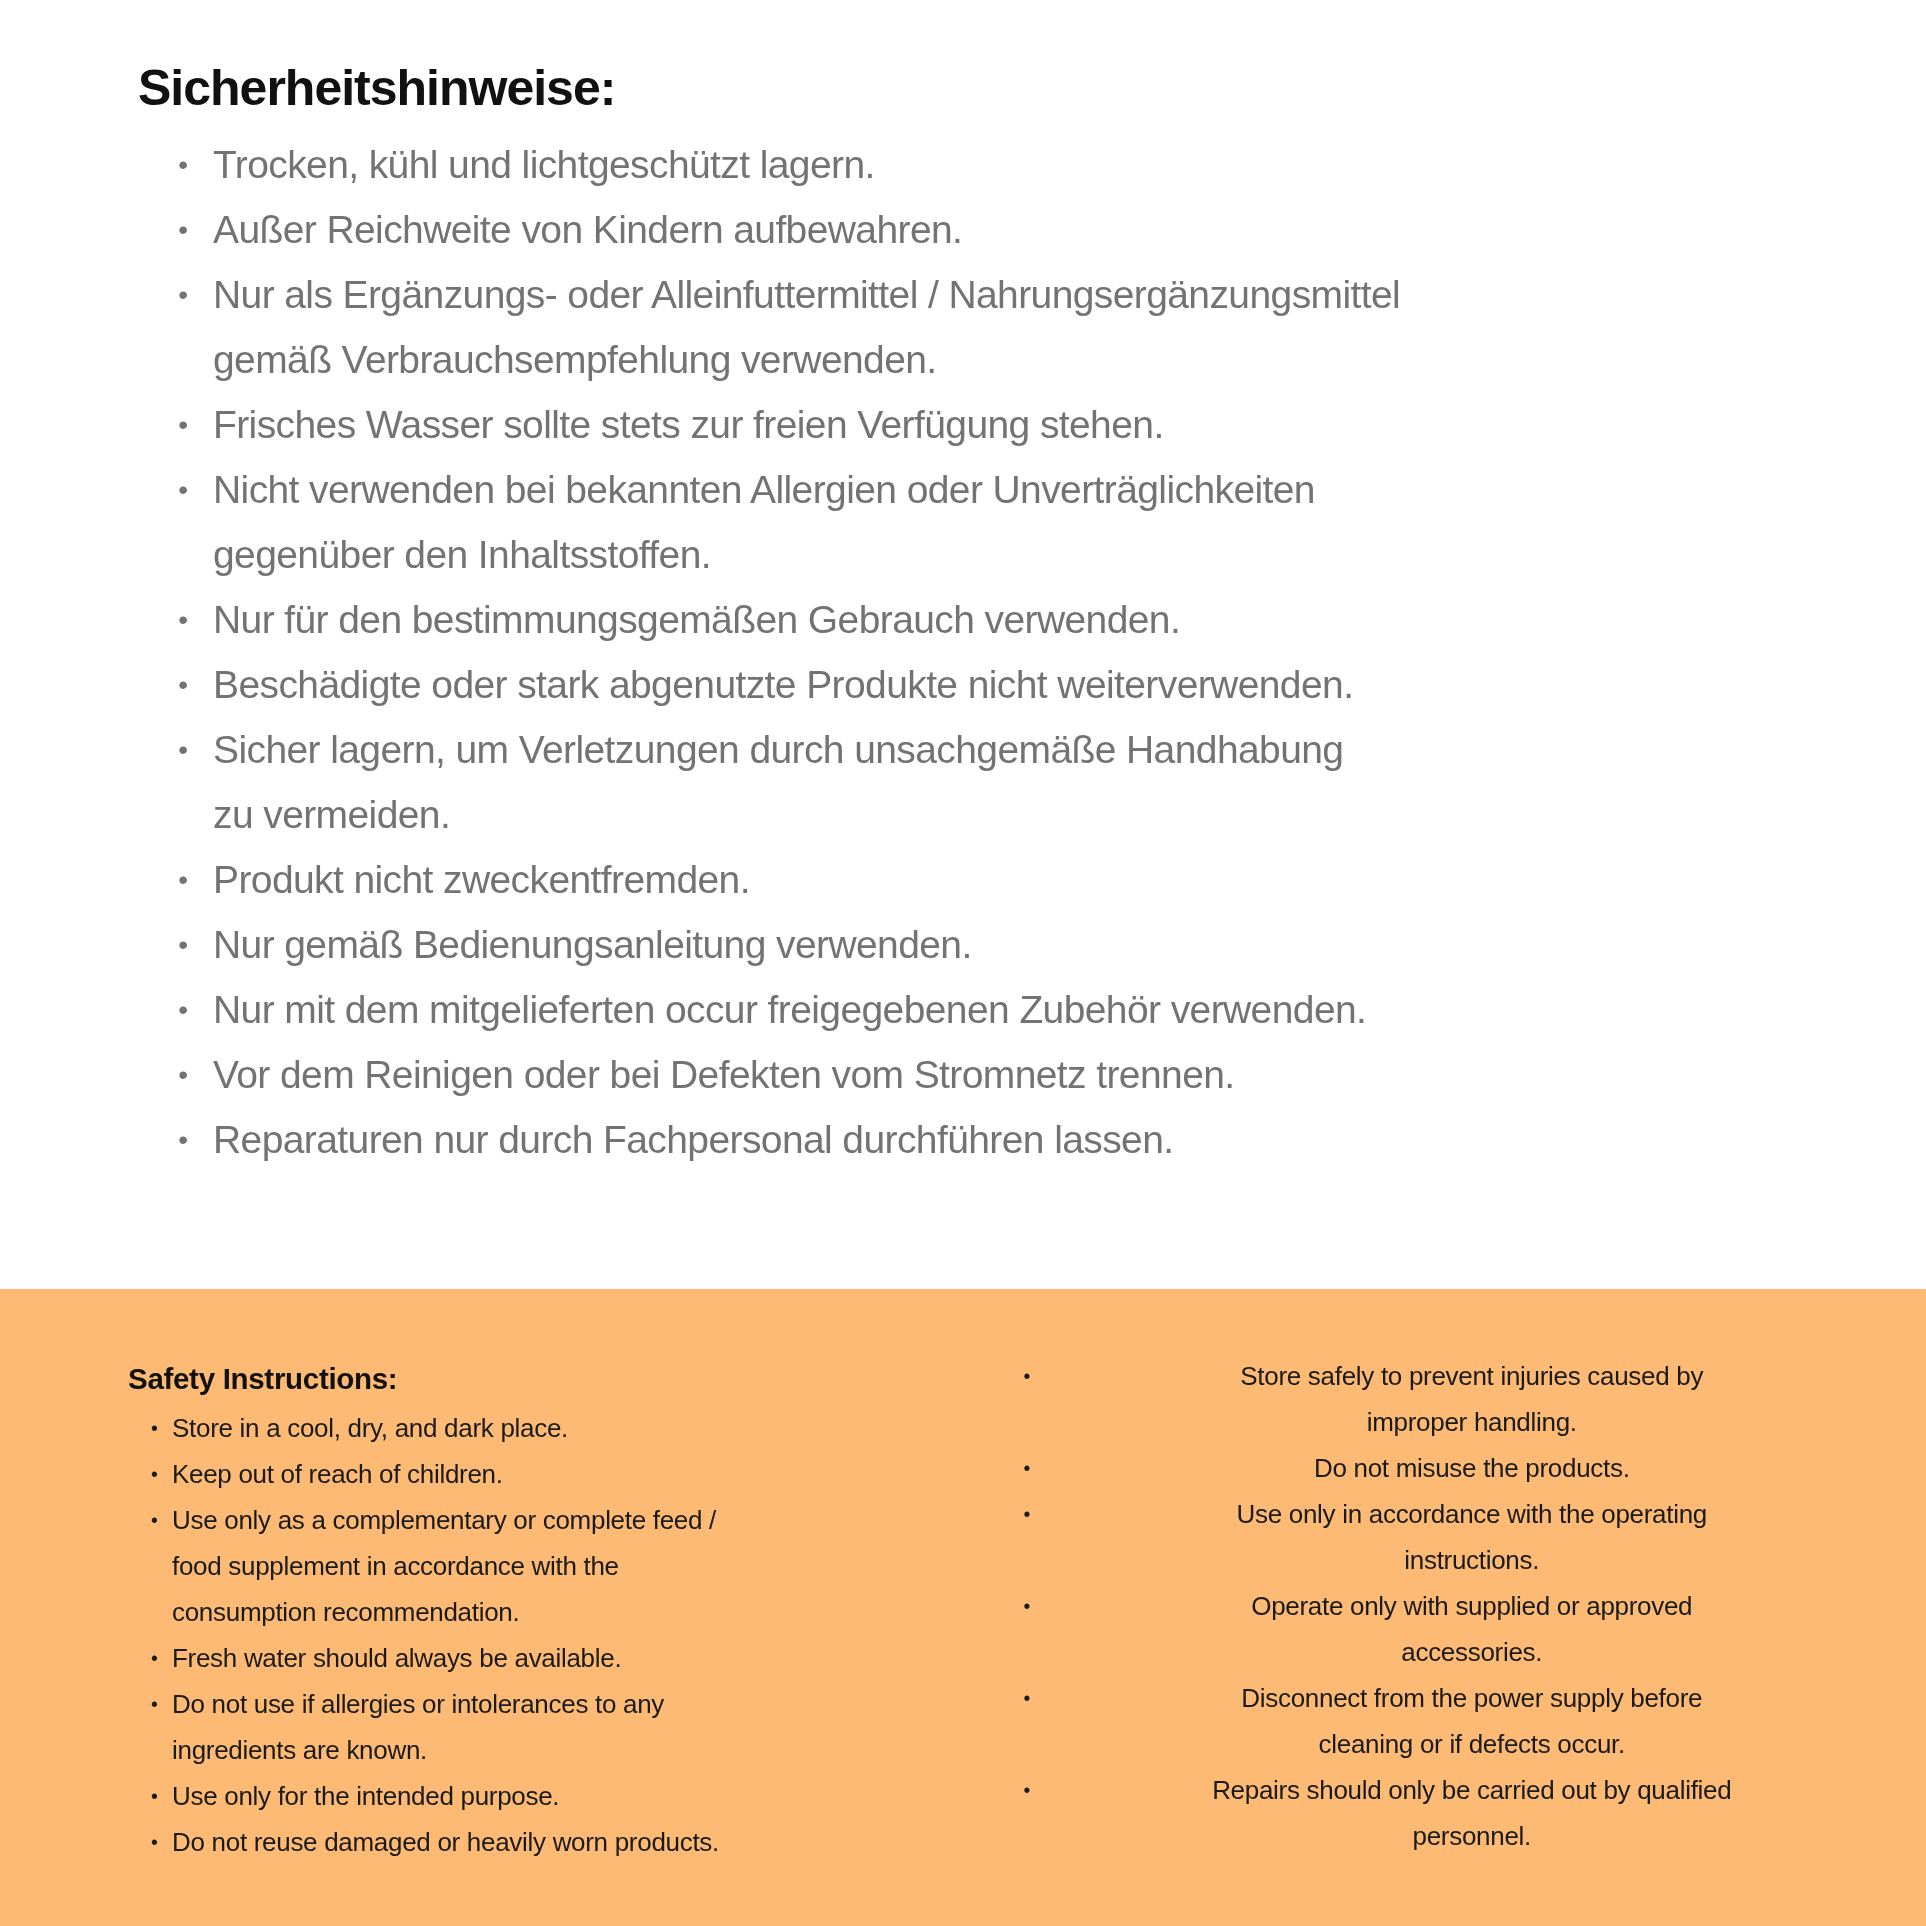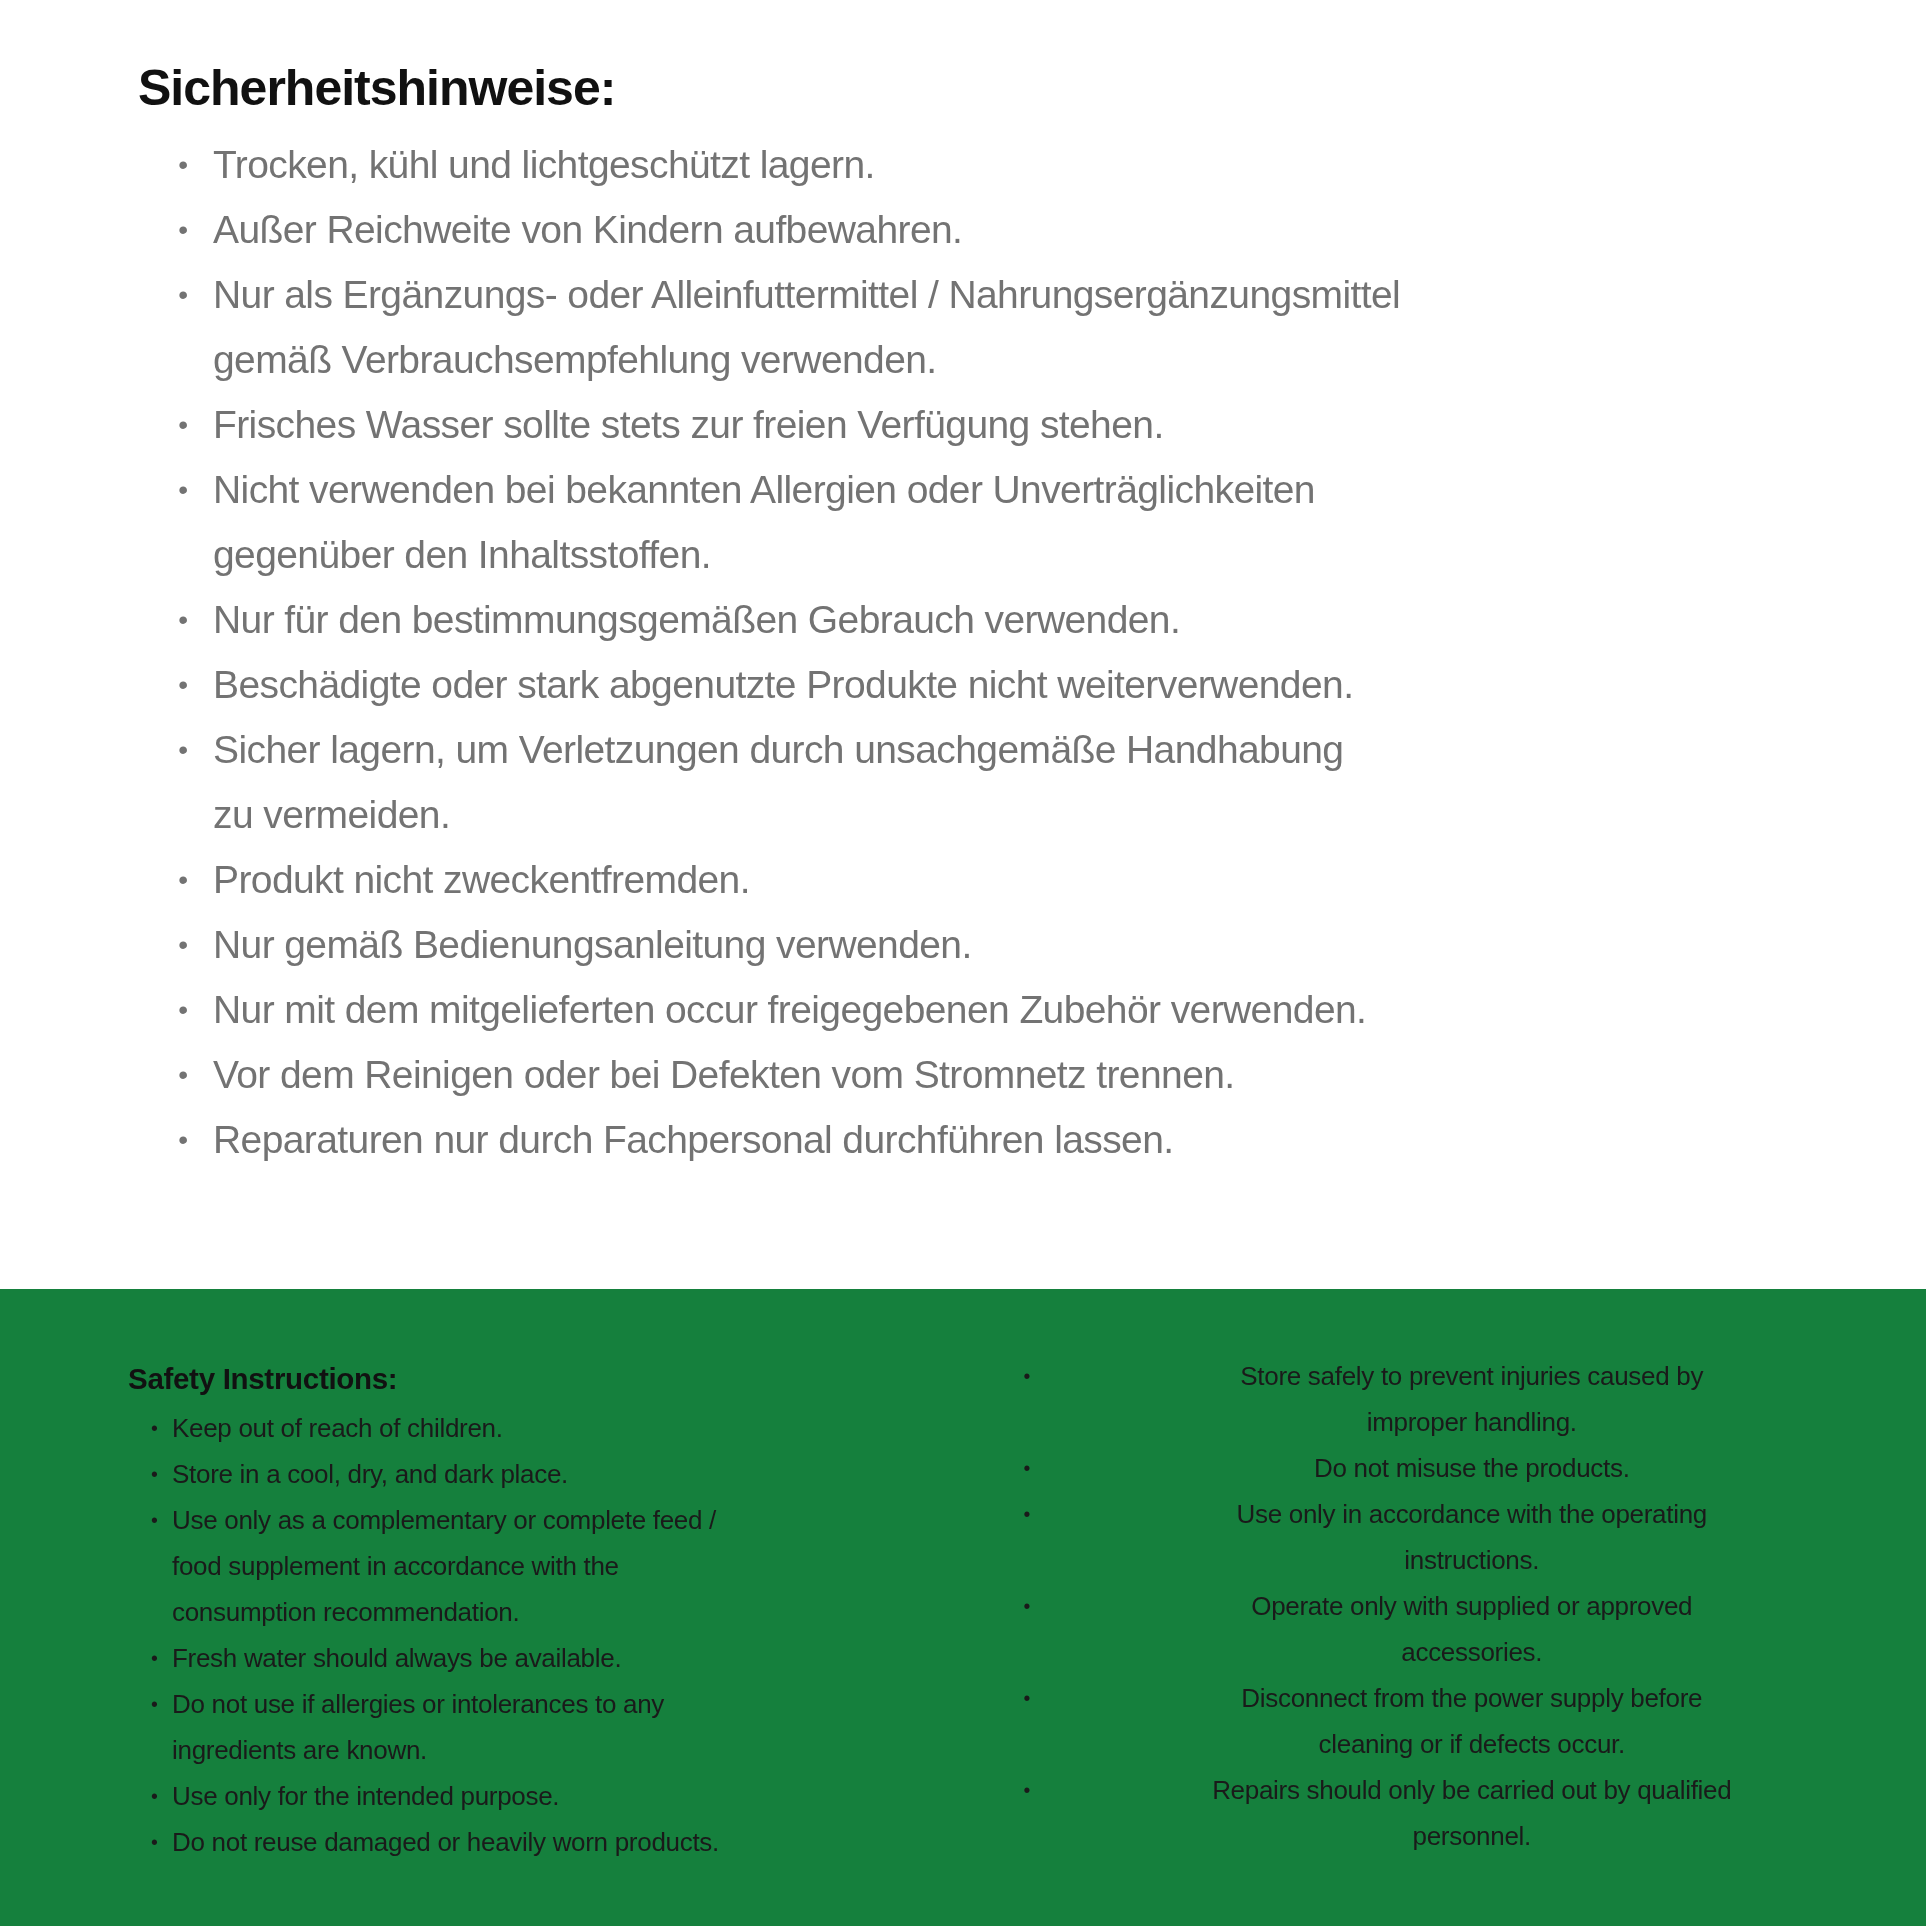--- a/index.html
+++ b/index.html
@@ -54,7 +54,7 @@
   .en-section {
     width: 1926px;
     height: 638px;
-    background: #15803d;
+    background: #fdba74;
     padding: 72px 32px 0 128px;
     display: flex;
     align-items: flex-start;

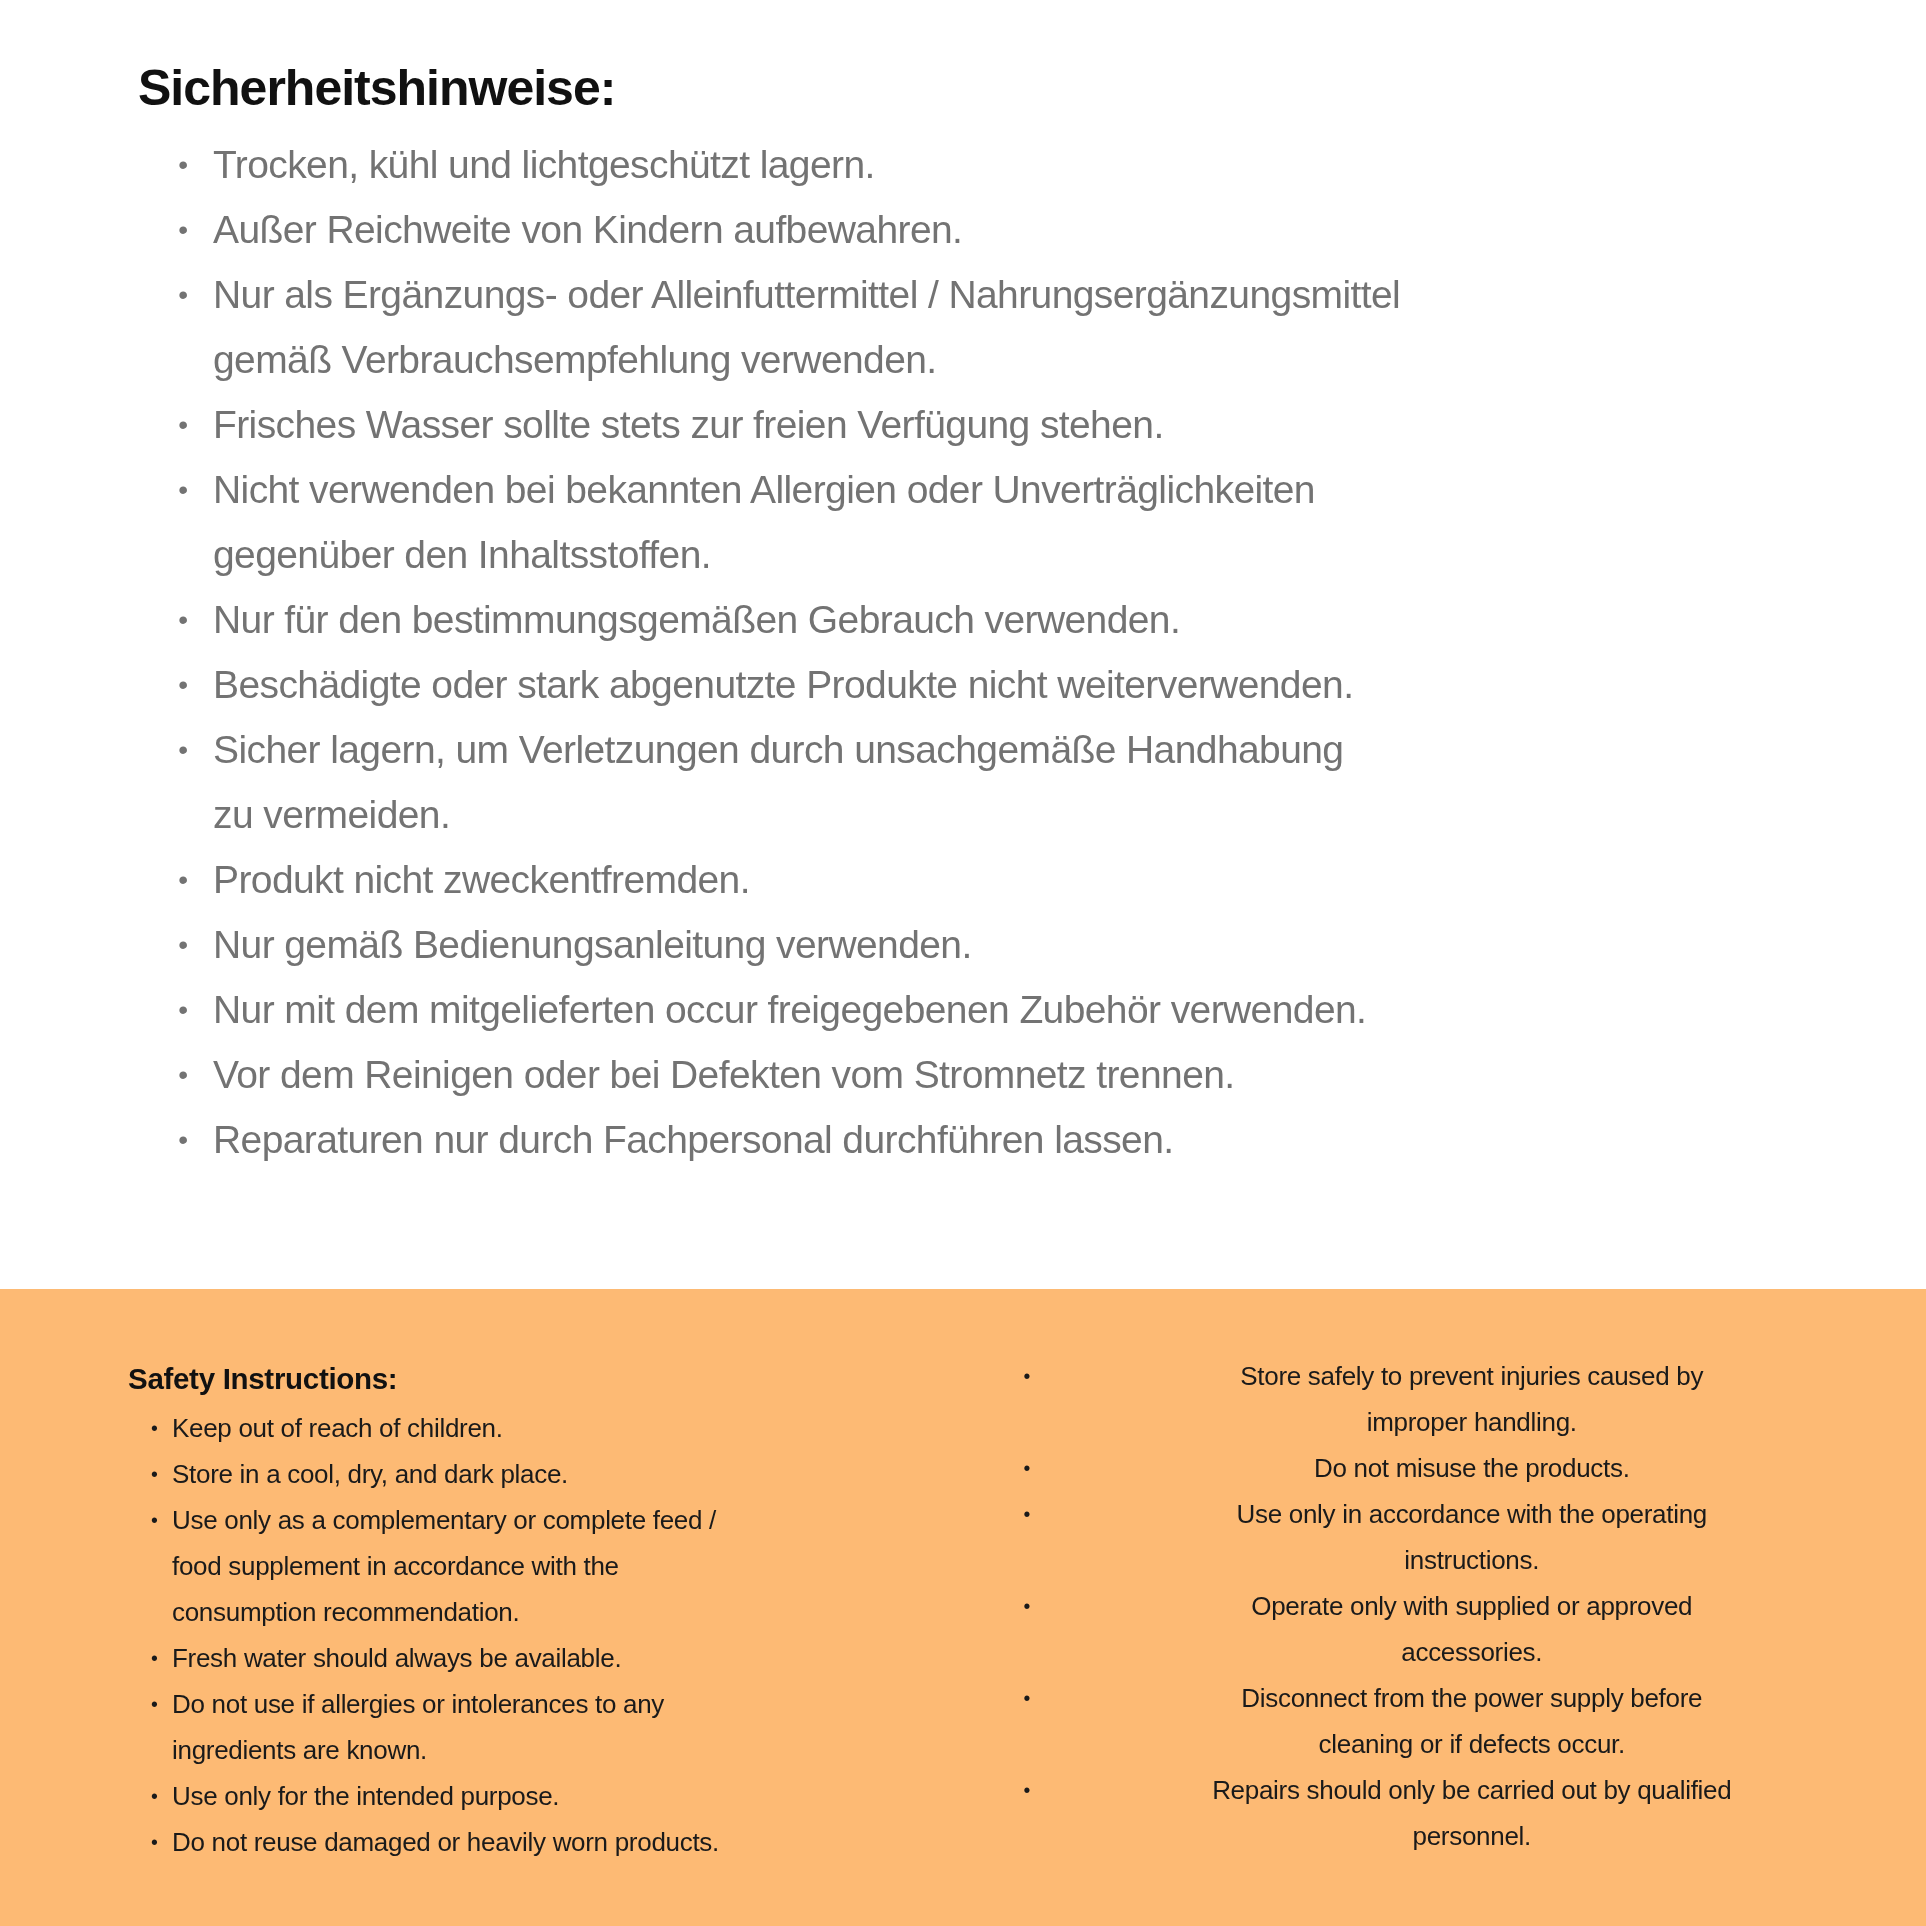--- a/index.html
+++ b/index.html
@@ -131,8 +131,8 @@
   <div class="en-col-left">
     <h2 class="en-heading">Safety Instructions:</h2>
     <ul class="en-list">
+      <li>Store in a cool, dry, and dark place.</li>
       <li>Keep out of reach of children.</li>
-      <li>Store in a cool, dry, and dark place.</li>
       <li>Use only as a complementary or complete feed /
 food supplement in accordance with the
 consumption recommendation.</li>

